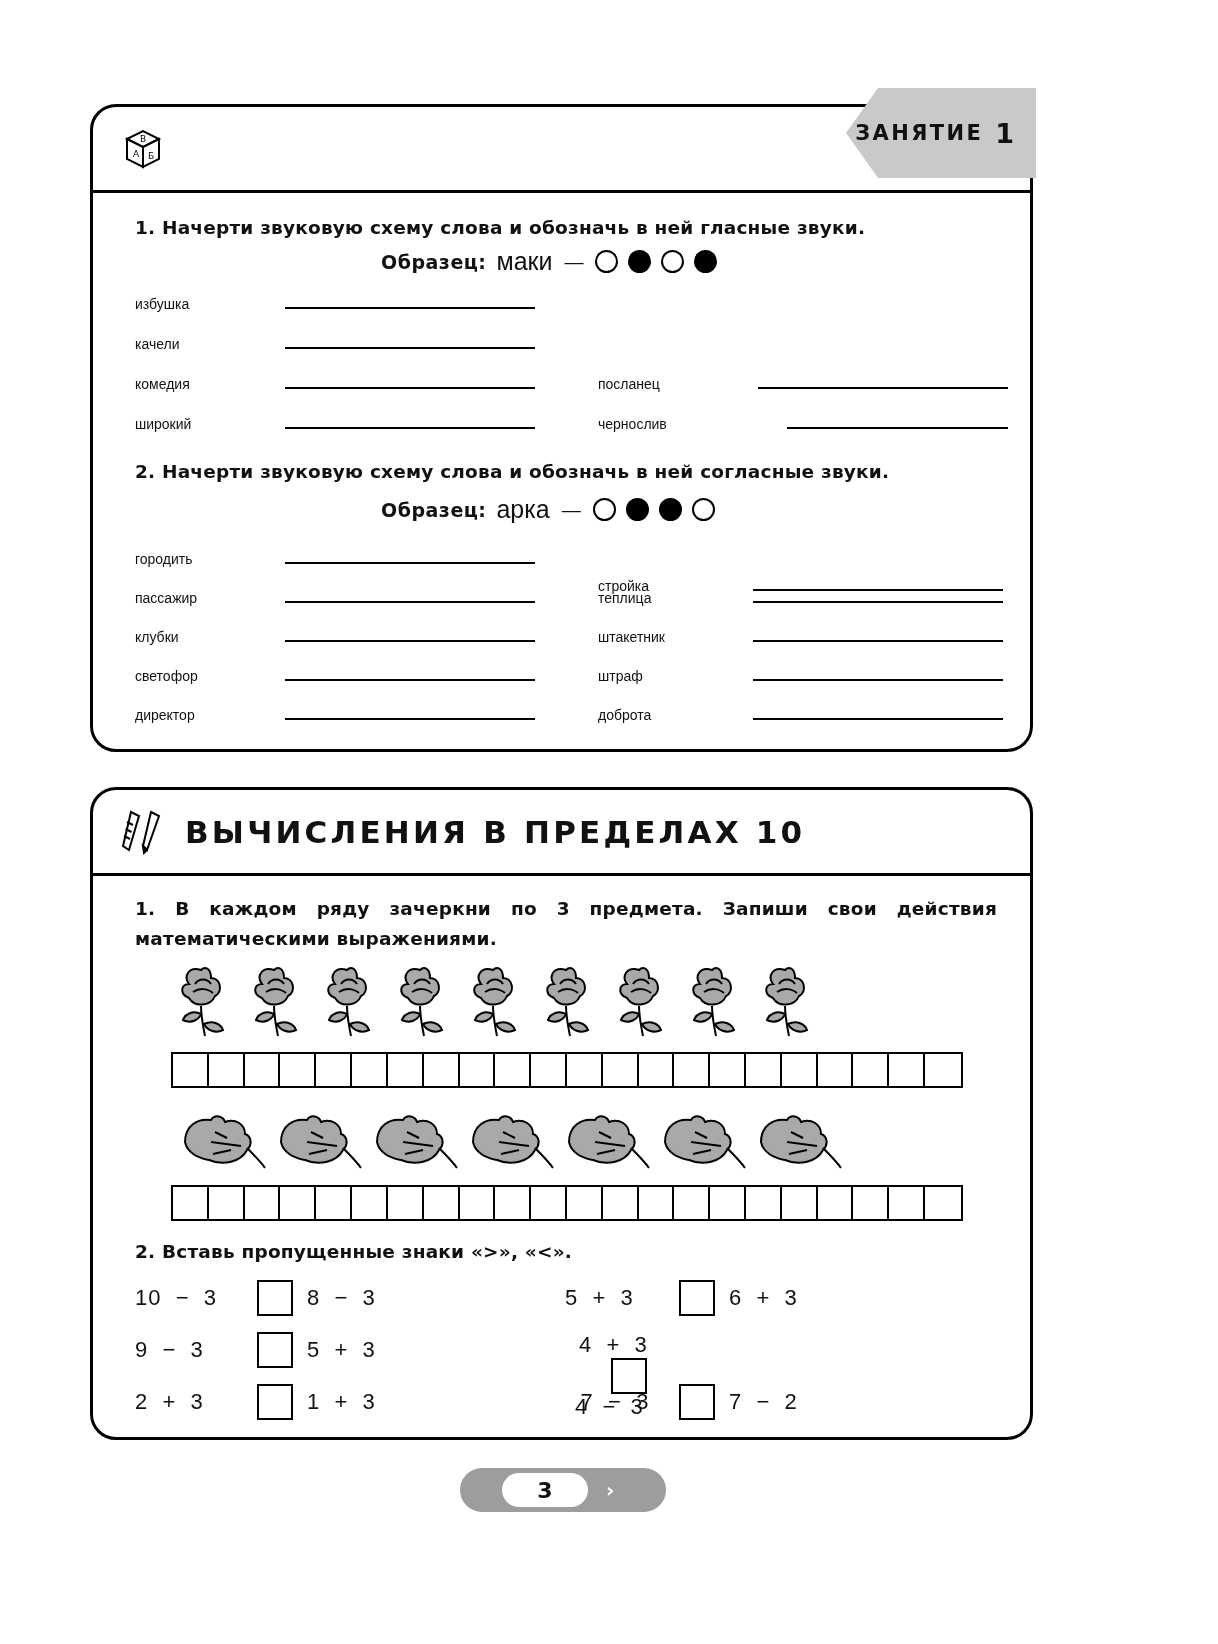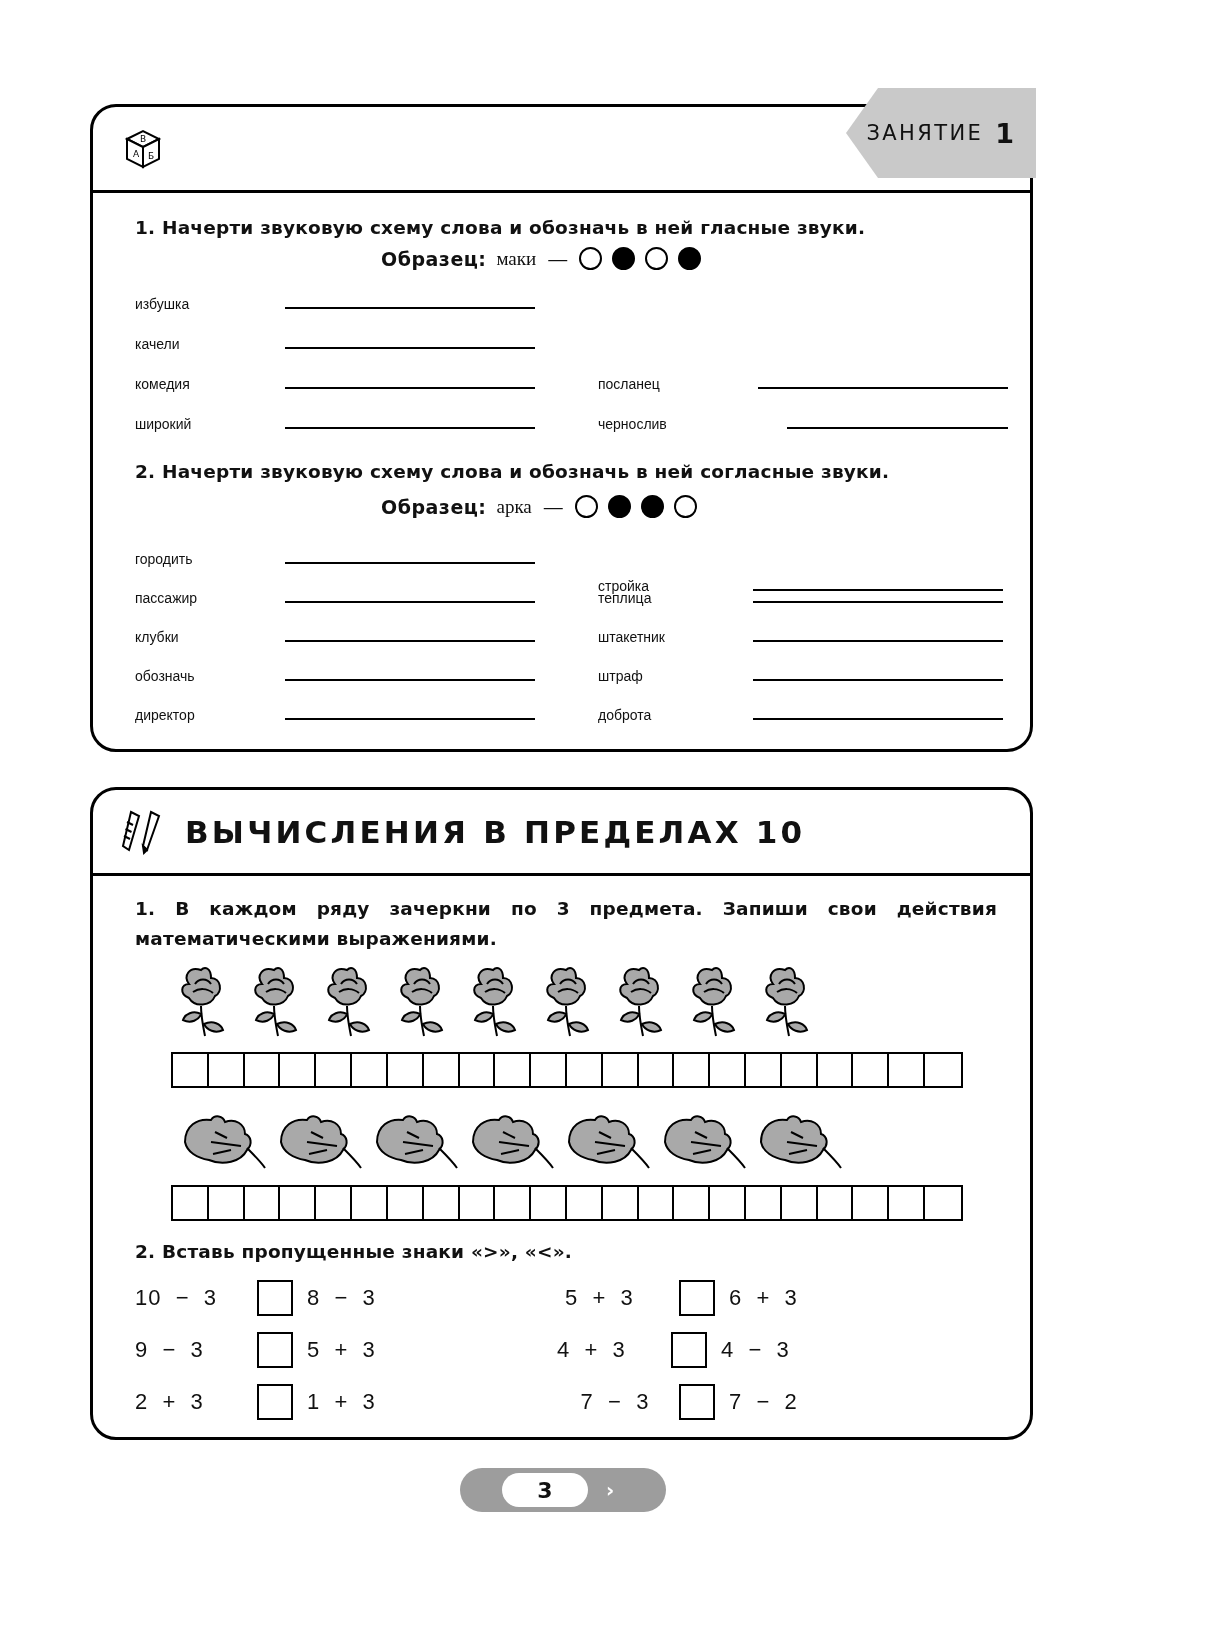--- a/index.html
+++ b/index.html
@@ -90,7 +90,7 @@
   }
   .lesson-label {
     font-family: "DejaVu Sans", sans-serif;
-    font-weight: normal;
+    font-weight: bold;
     font-size: 21px;
     letter-spacing: 2.4px;
     margin-left: 48px;

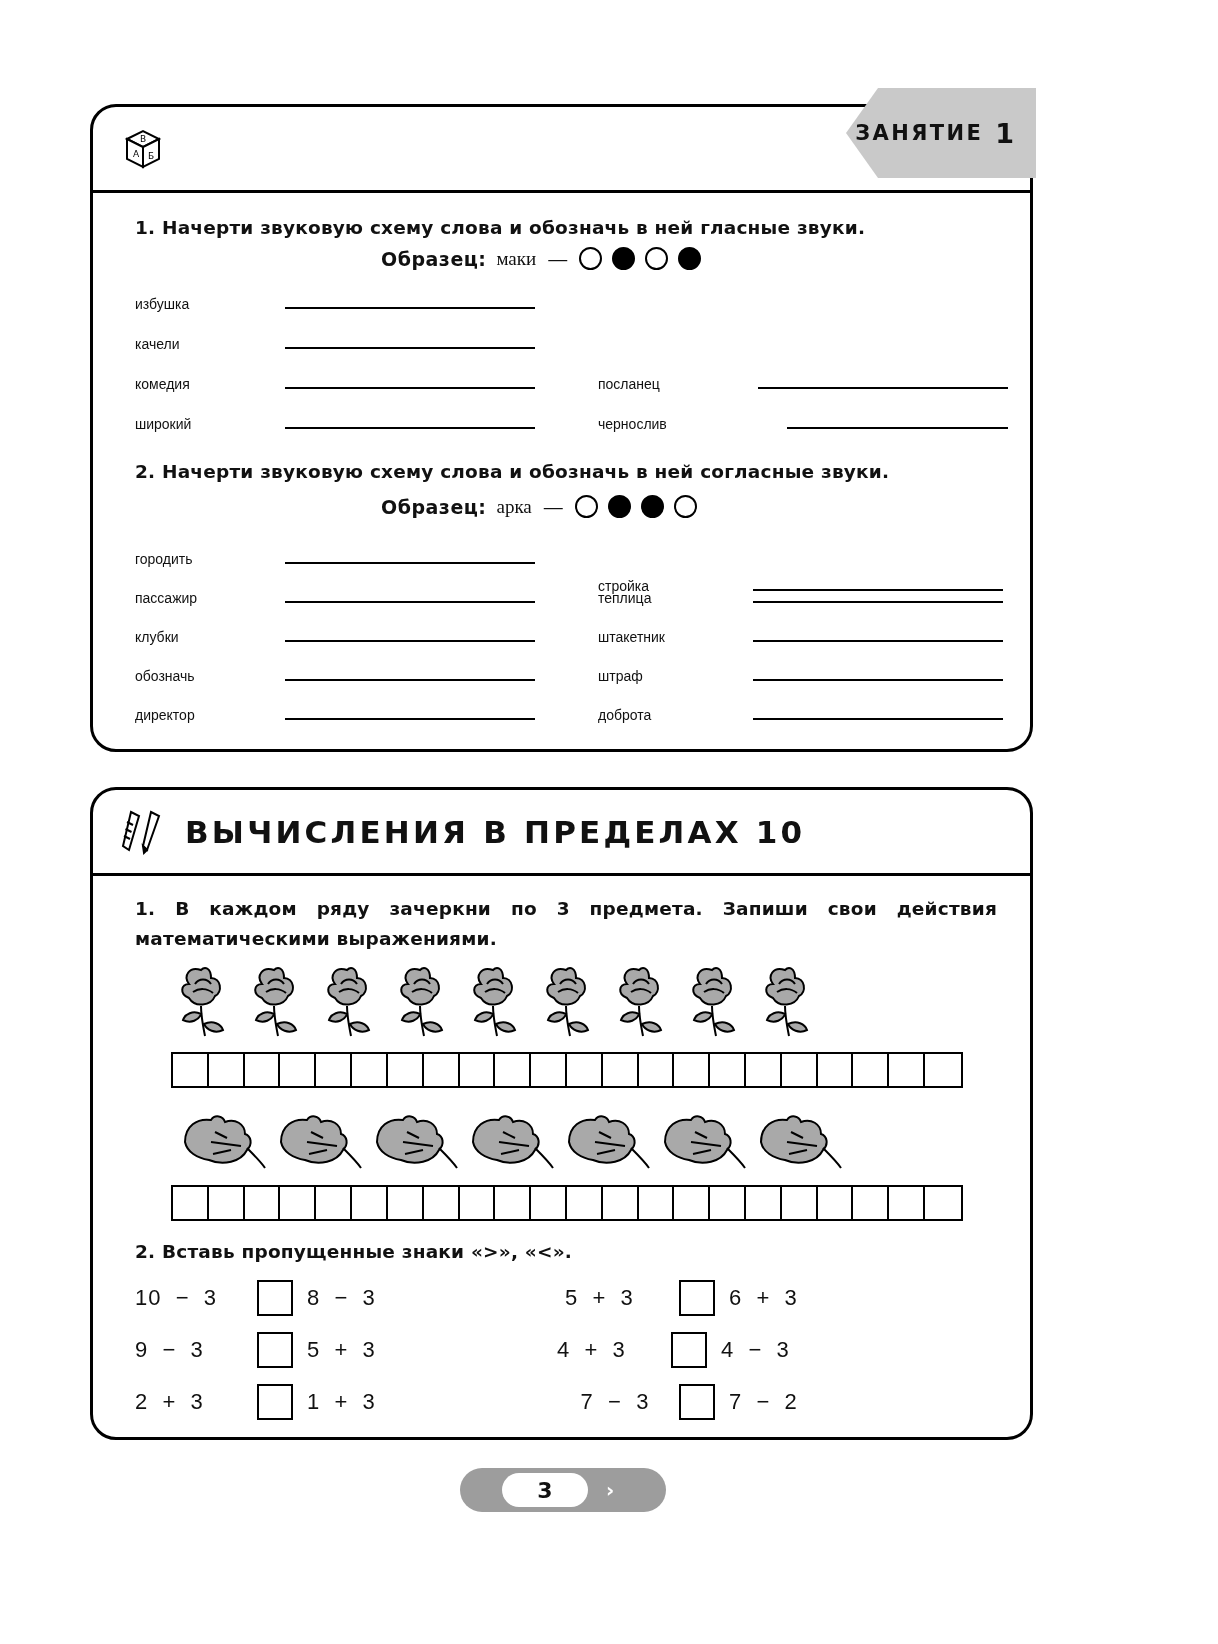--- a/index.html
+++ b/index.html
@@ -133,8 +133,8 @@
     letter-spacing: 0.5px;
   }
   .sample-word {
-    font-family: Liberation Serif, serif;
-    font-size: 19px;
+    font-family: Liberation Sans, sans-serif;
+    font-size: 25px;
     margin-left: 10px;
   }
   .sample-dash {

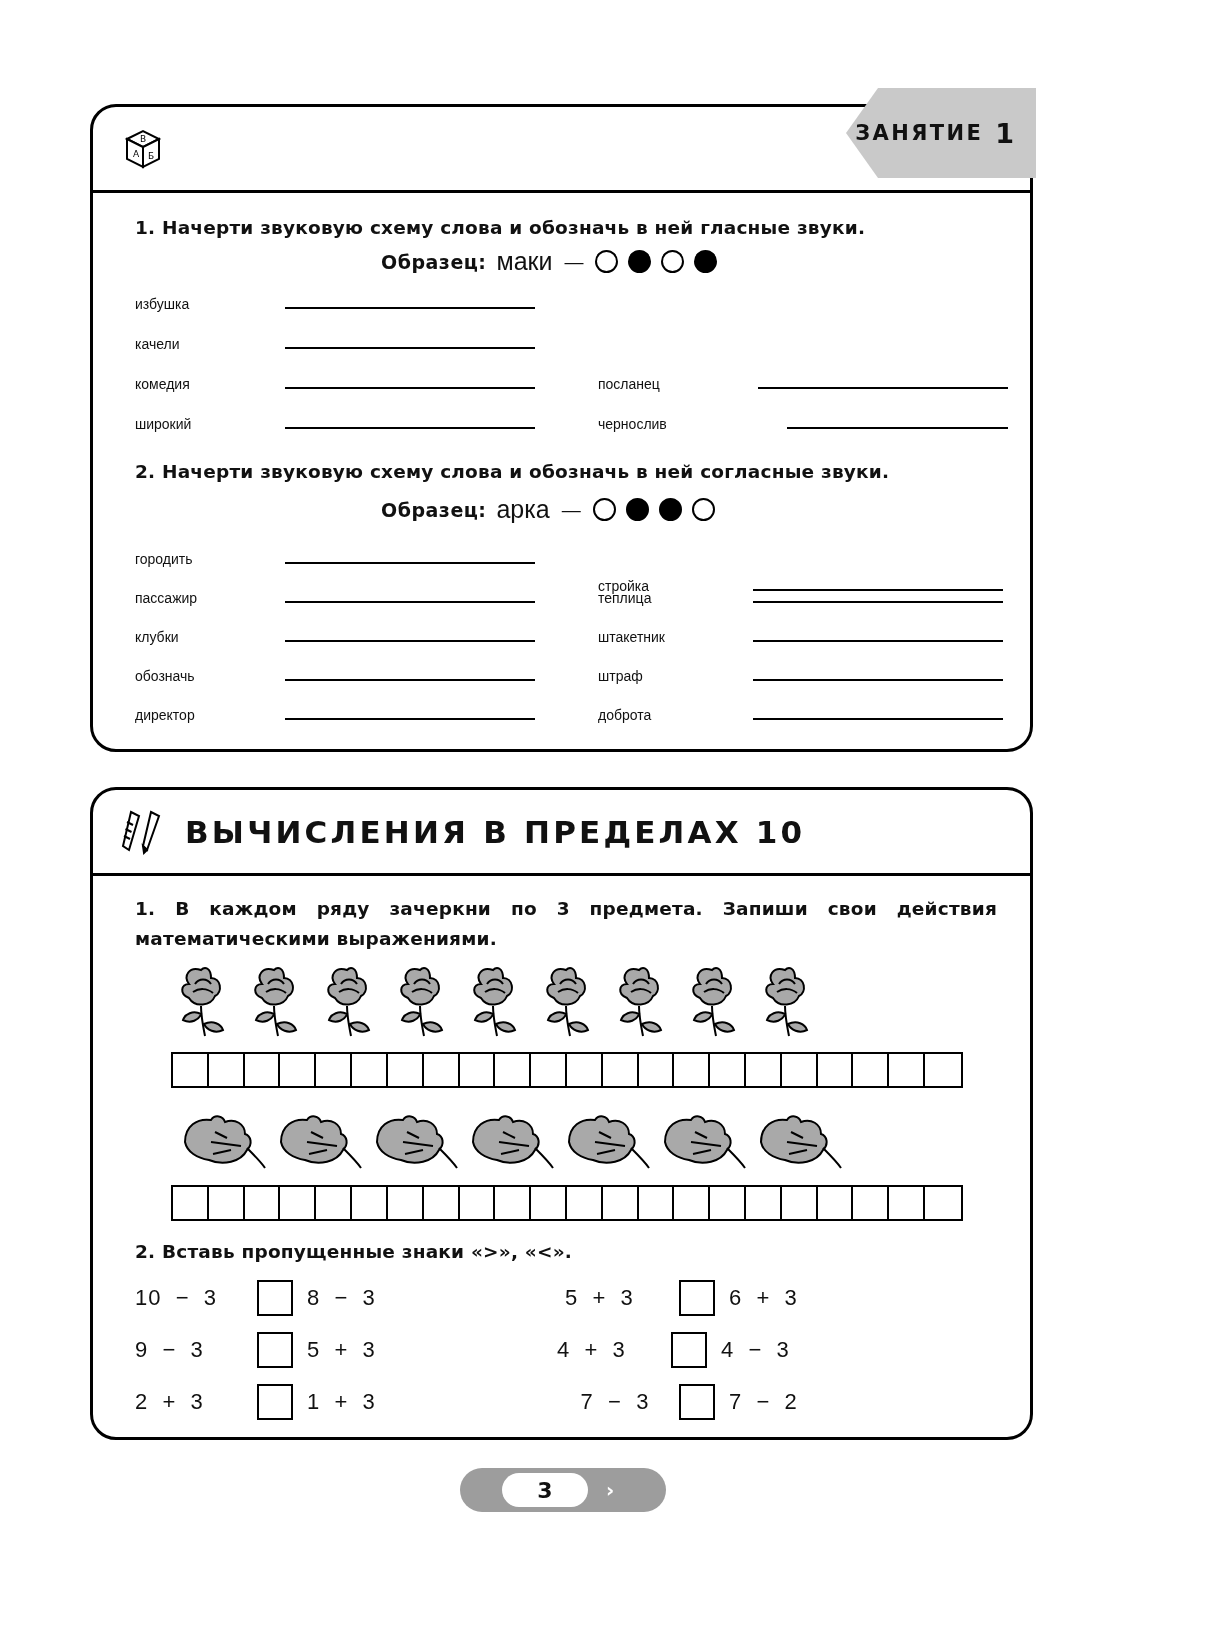--- a/index.html
+++ b/index.html
@@ -332,7 +332,7 @@
       <span class="blank" style="width:250px;"></span>
     </div>
     <div class="word-row" style="left:42px; top:552px; width:430px;">
-      <span class="word" style="width:150px;">обозначь</span>
+      <span class="word" style="width:150px;">светофор</span>
       <span class="blank" style="width:250px;"></span>
     </div>
     <div class="word-row" style="left:42px; top:591px; width:430px;">

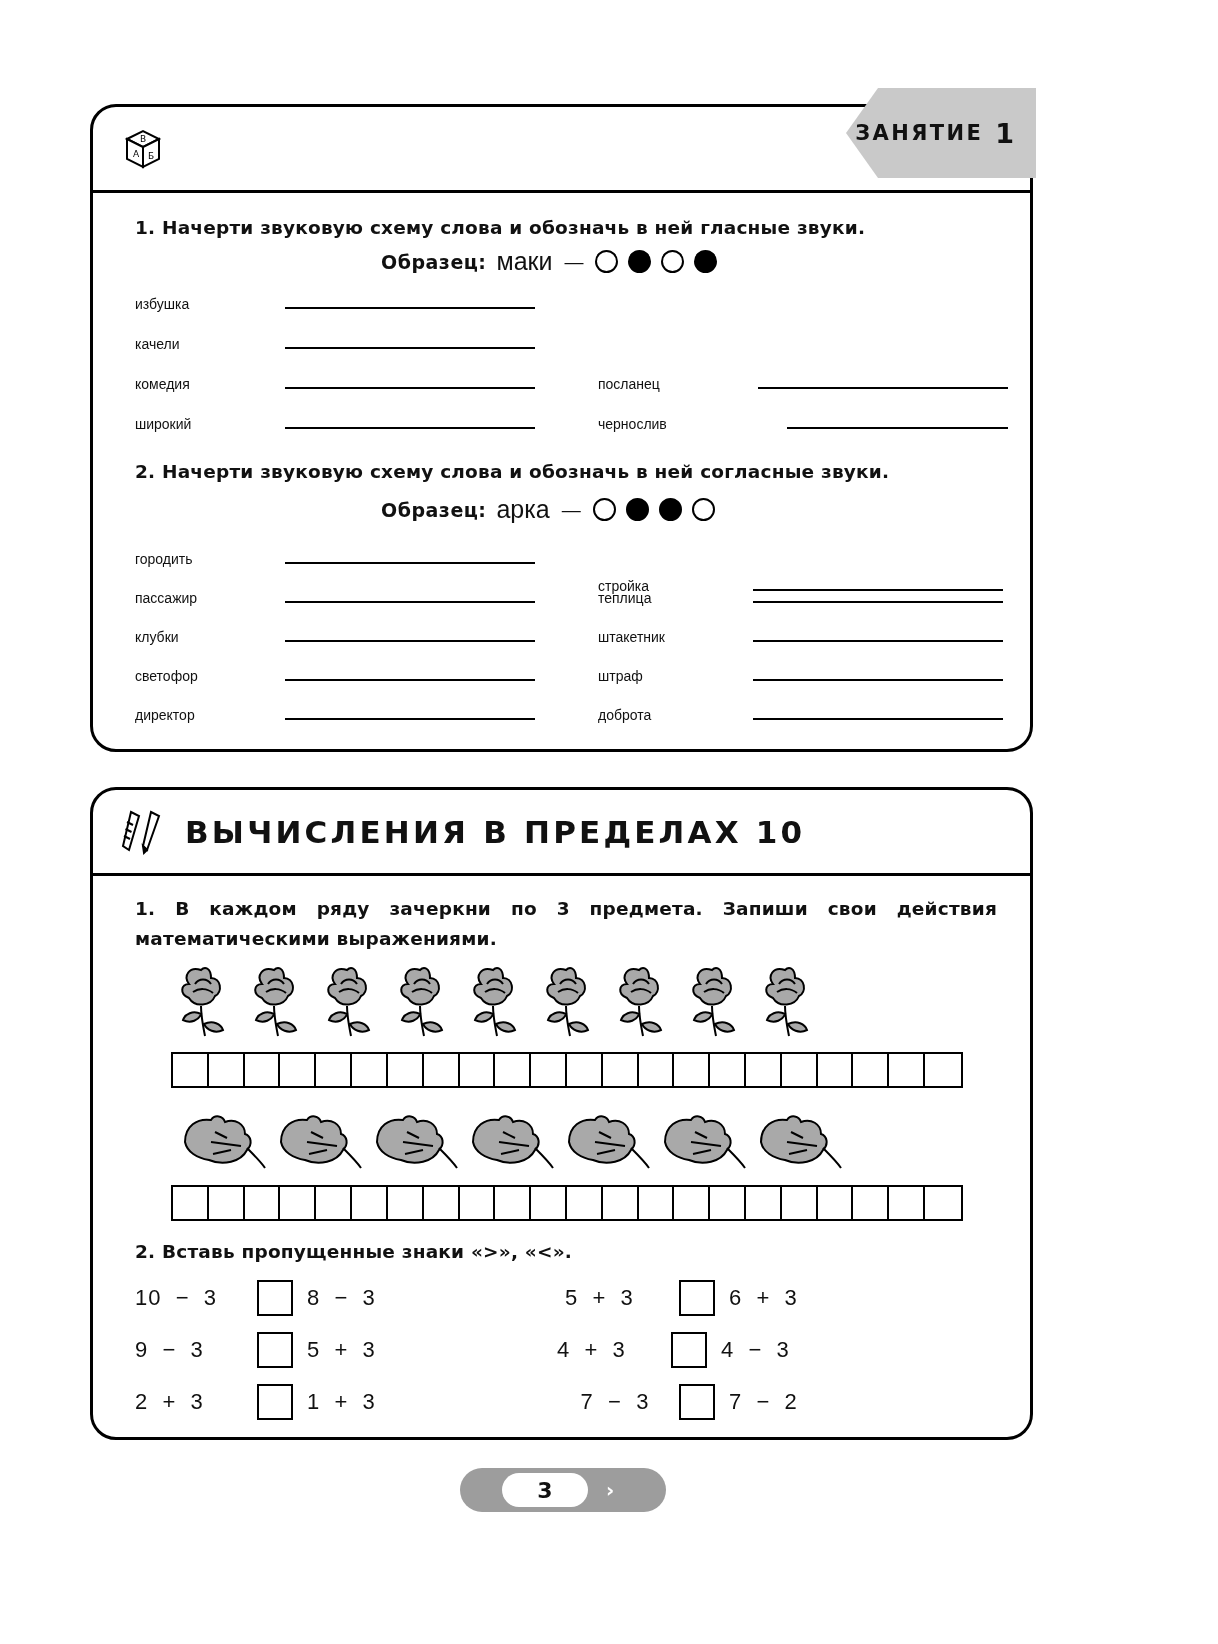--- a/index.html
+++ b/index.html
@@ -692,7 +692,7 @@
       <span class="cmp-box"></span>
       <span class="cmp-expr" style="width:108px;">6  +  3</span>
     </div>
-    <div class="cmp-row" style="left:464px; top:542px;">
+    <div class="cmp-row" style="left:482px; top:542px;flex-direction:column;">
       <span class="cmp-expr" style="width:100px; text-align:left;">4  +  3</span>
       <span class="cmp-box"></span>
       <span class="cmp-expr" style="width:108px;">4  −  3</span>

